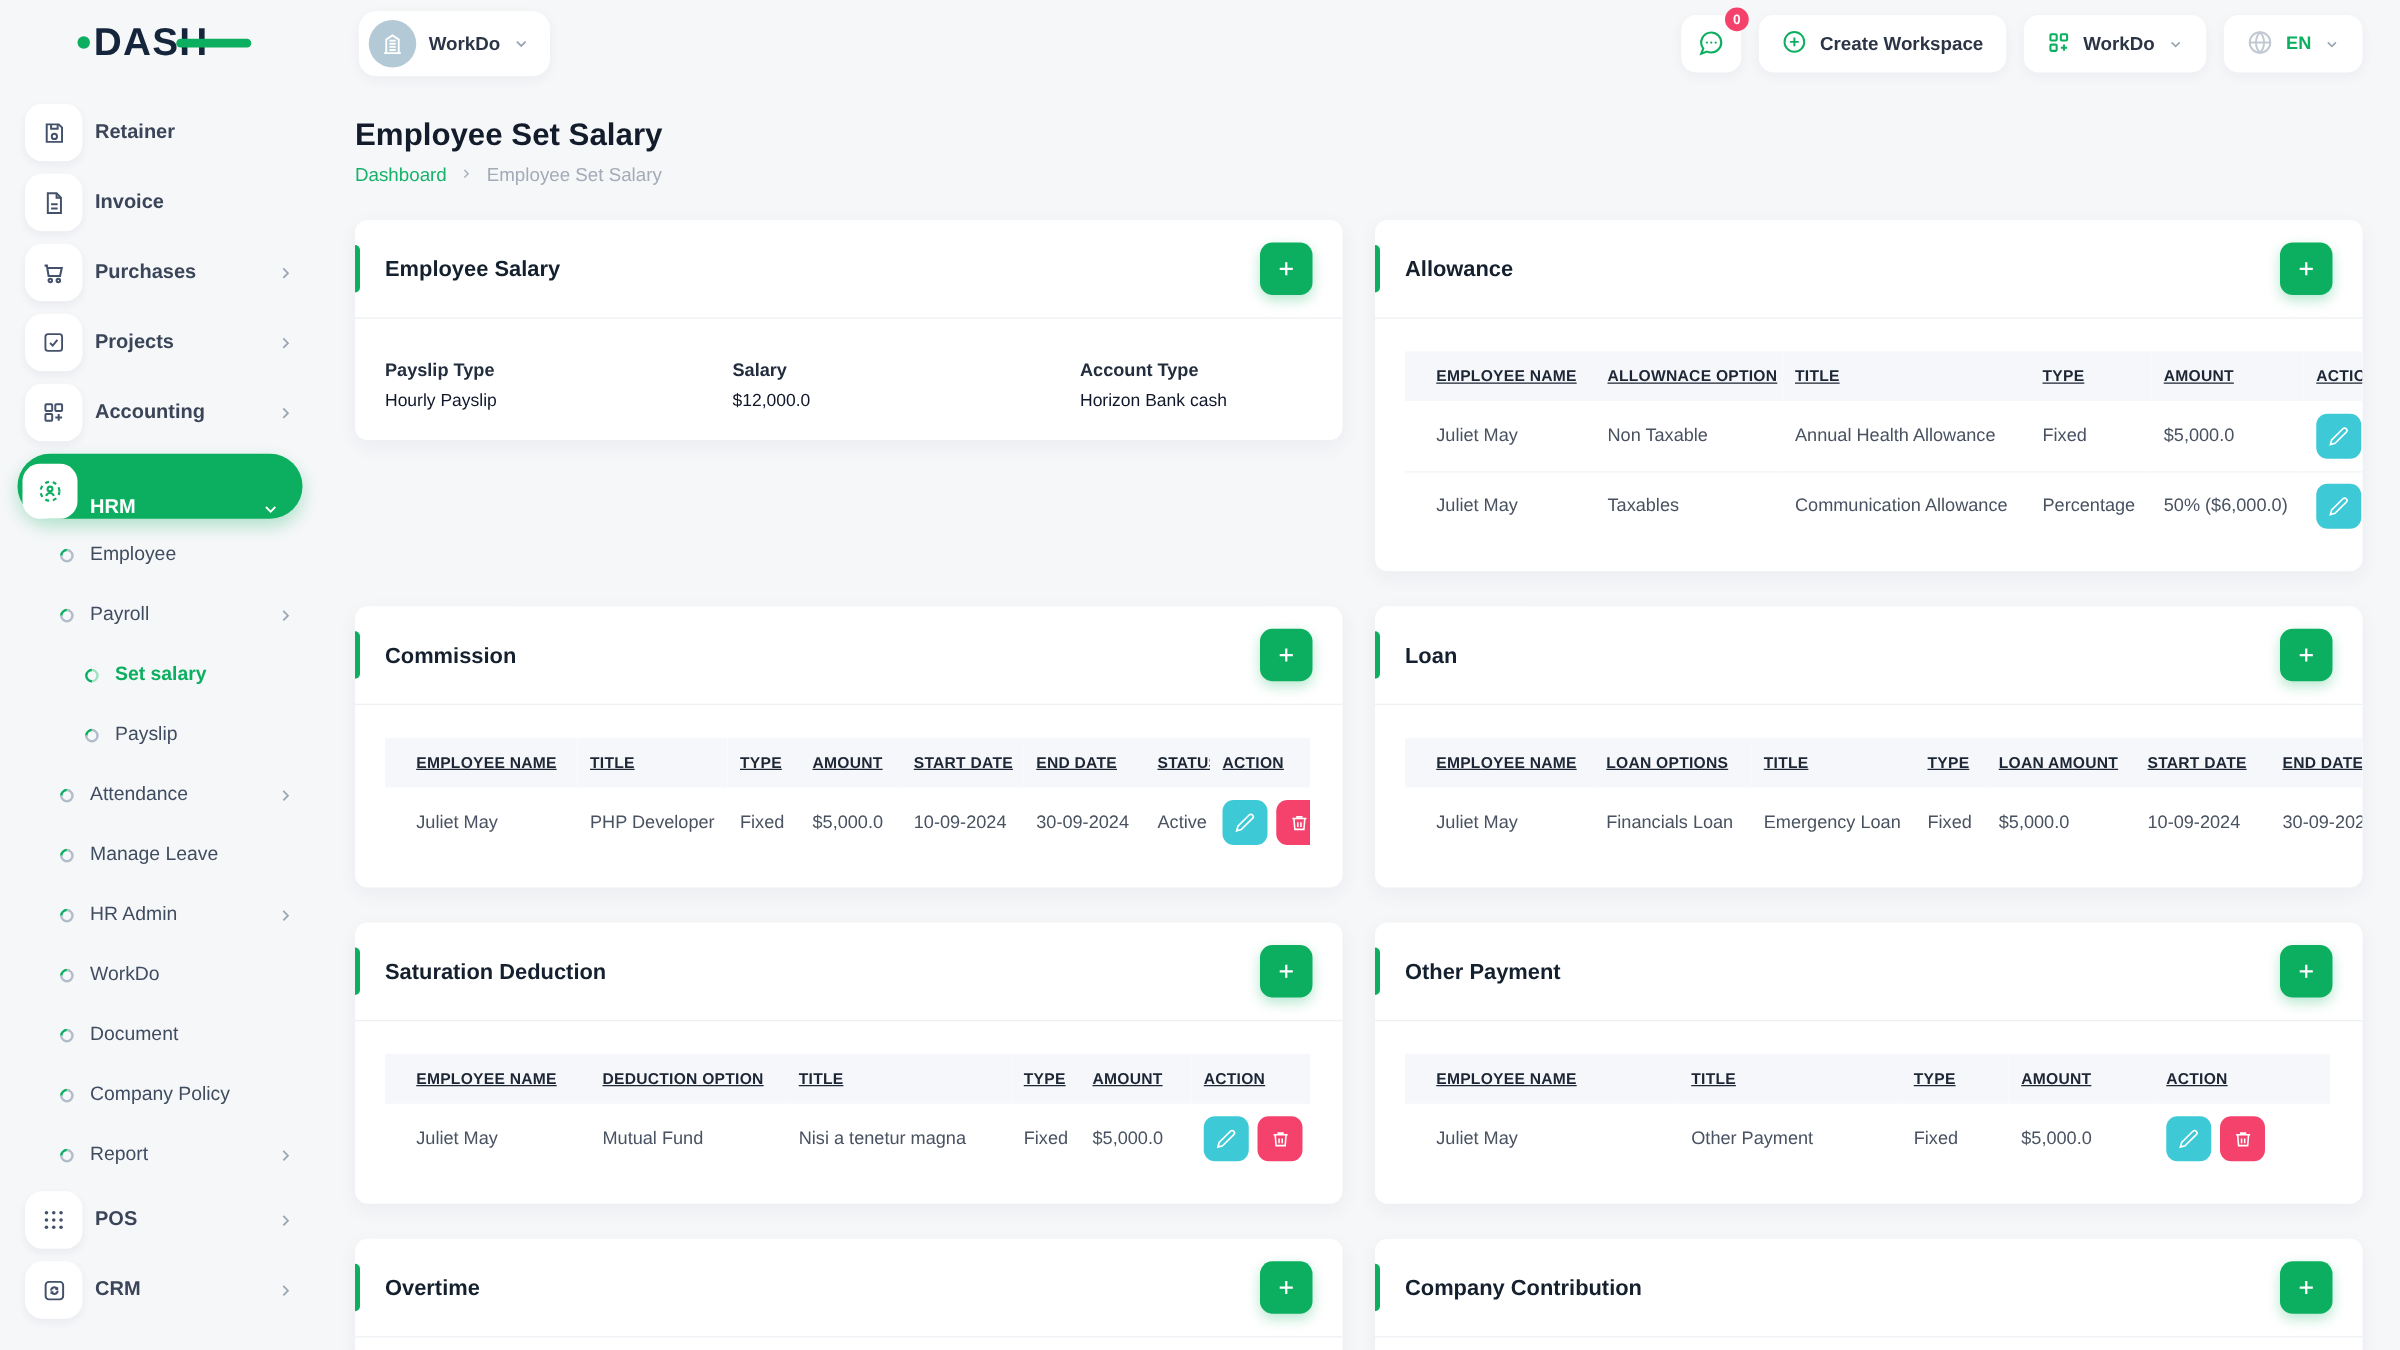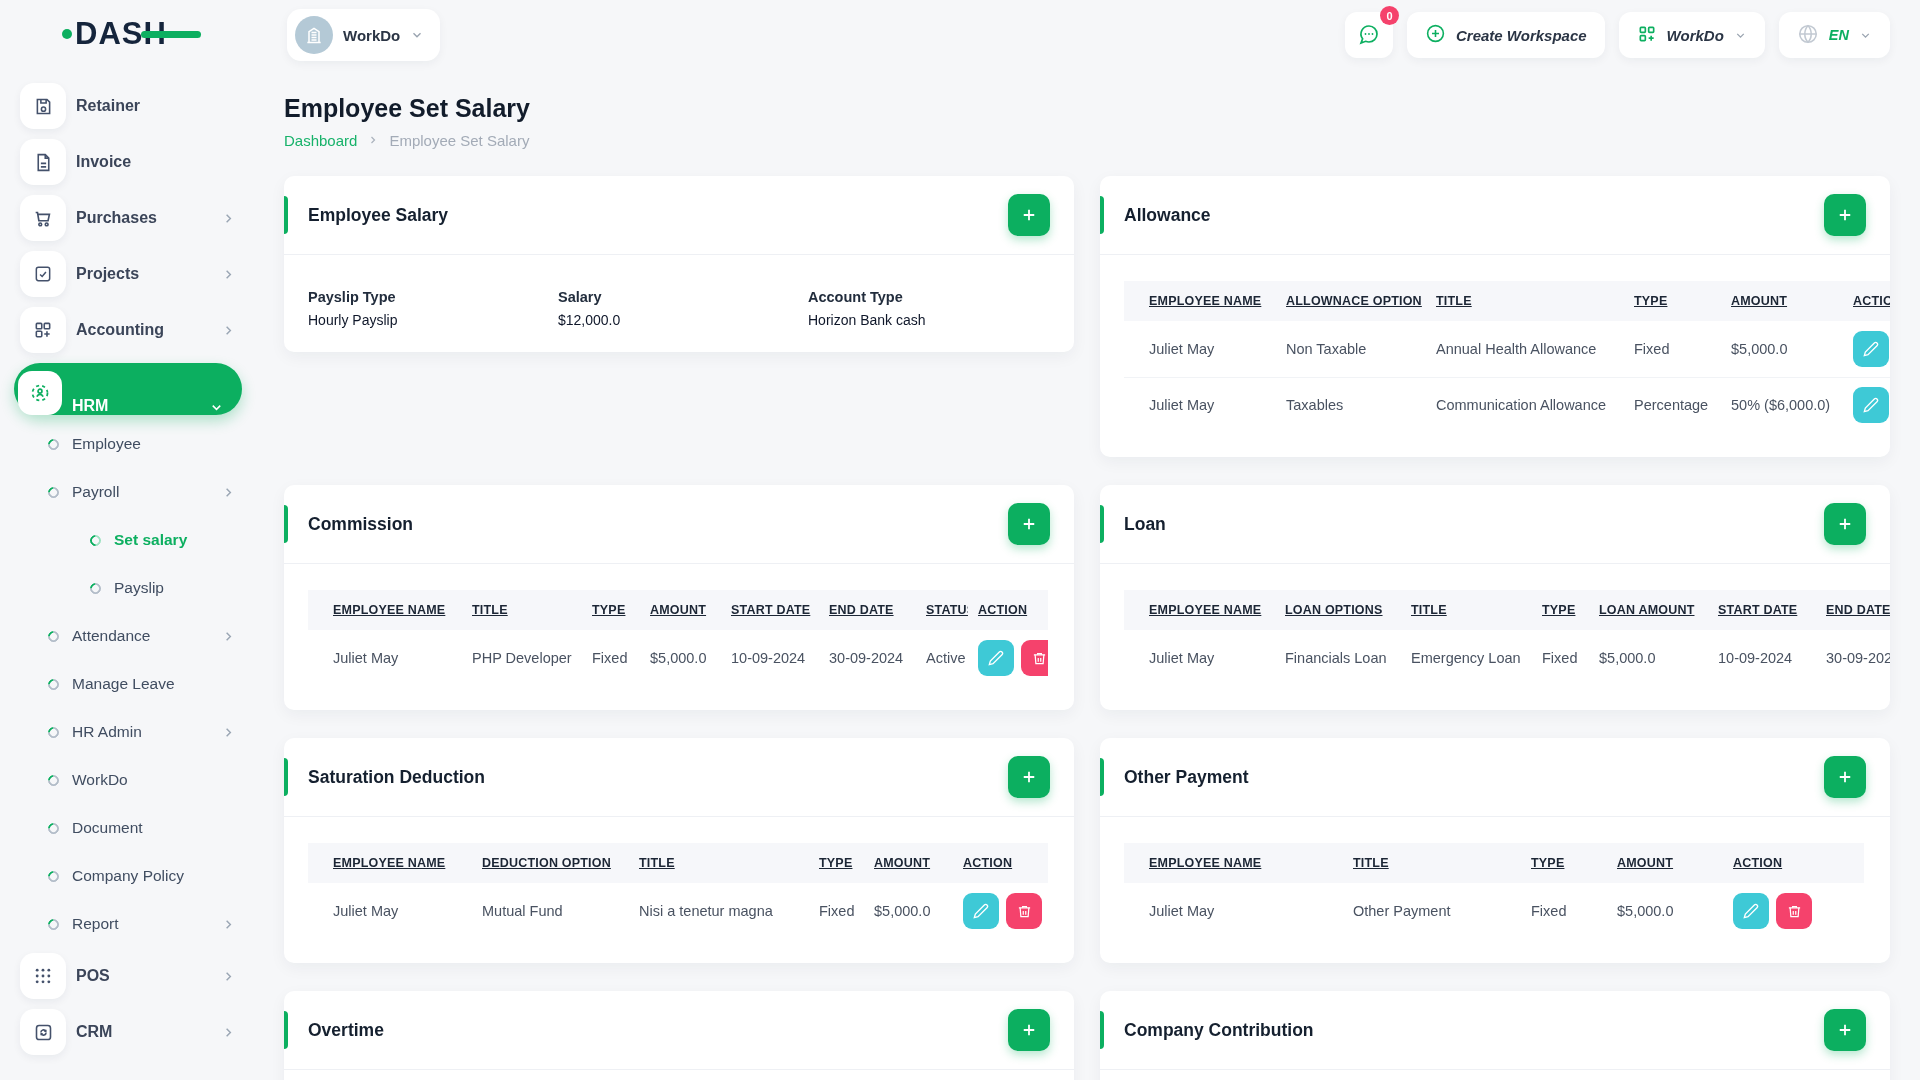--- a/index.html
+++ b/index.html
@@ -22,7 +22,7 @@
   .tr-pill { height: 46px; background: #fff; border-radius: 12px; box-shadow: 0 3px 10px rgba(25,39,60,.05); display: flex; align-items: center; gap: 10px; padding: 0 18px; cursor: pointer; border: none; font-family: inherit; }
   .tr-icon-btn { width: 48px; padding: 0; justify-content: center; position: relative; }
   .badge { position: absolute; top: -6px; right: -6px; min-width: 19px; height: 19px; border-radius: 10px; background: #f5426c; color: #fff; font-size: 11px; font-weight: 700; display: flex; align-items: center; justify-content: center; }
-  .tr-label { font-size: 15px; font-weight: 600; color: #2b3545; white-space: nowrap; font-style: italic; }
+  .tr-label { font-size: 15px; font-weight: 600; color: #2b3545; white-space: nowrap; }
   .lang-label { color: #0CAF60; font-weight: 700; font-size: 14.5px; }
   .chev { display: inline-flex; }
   

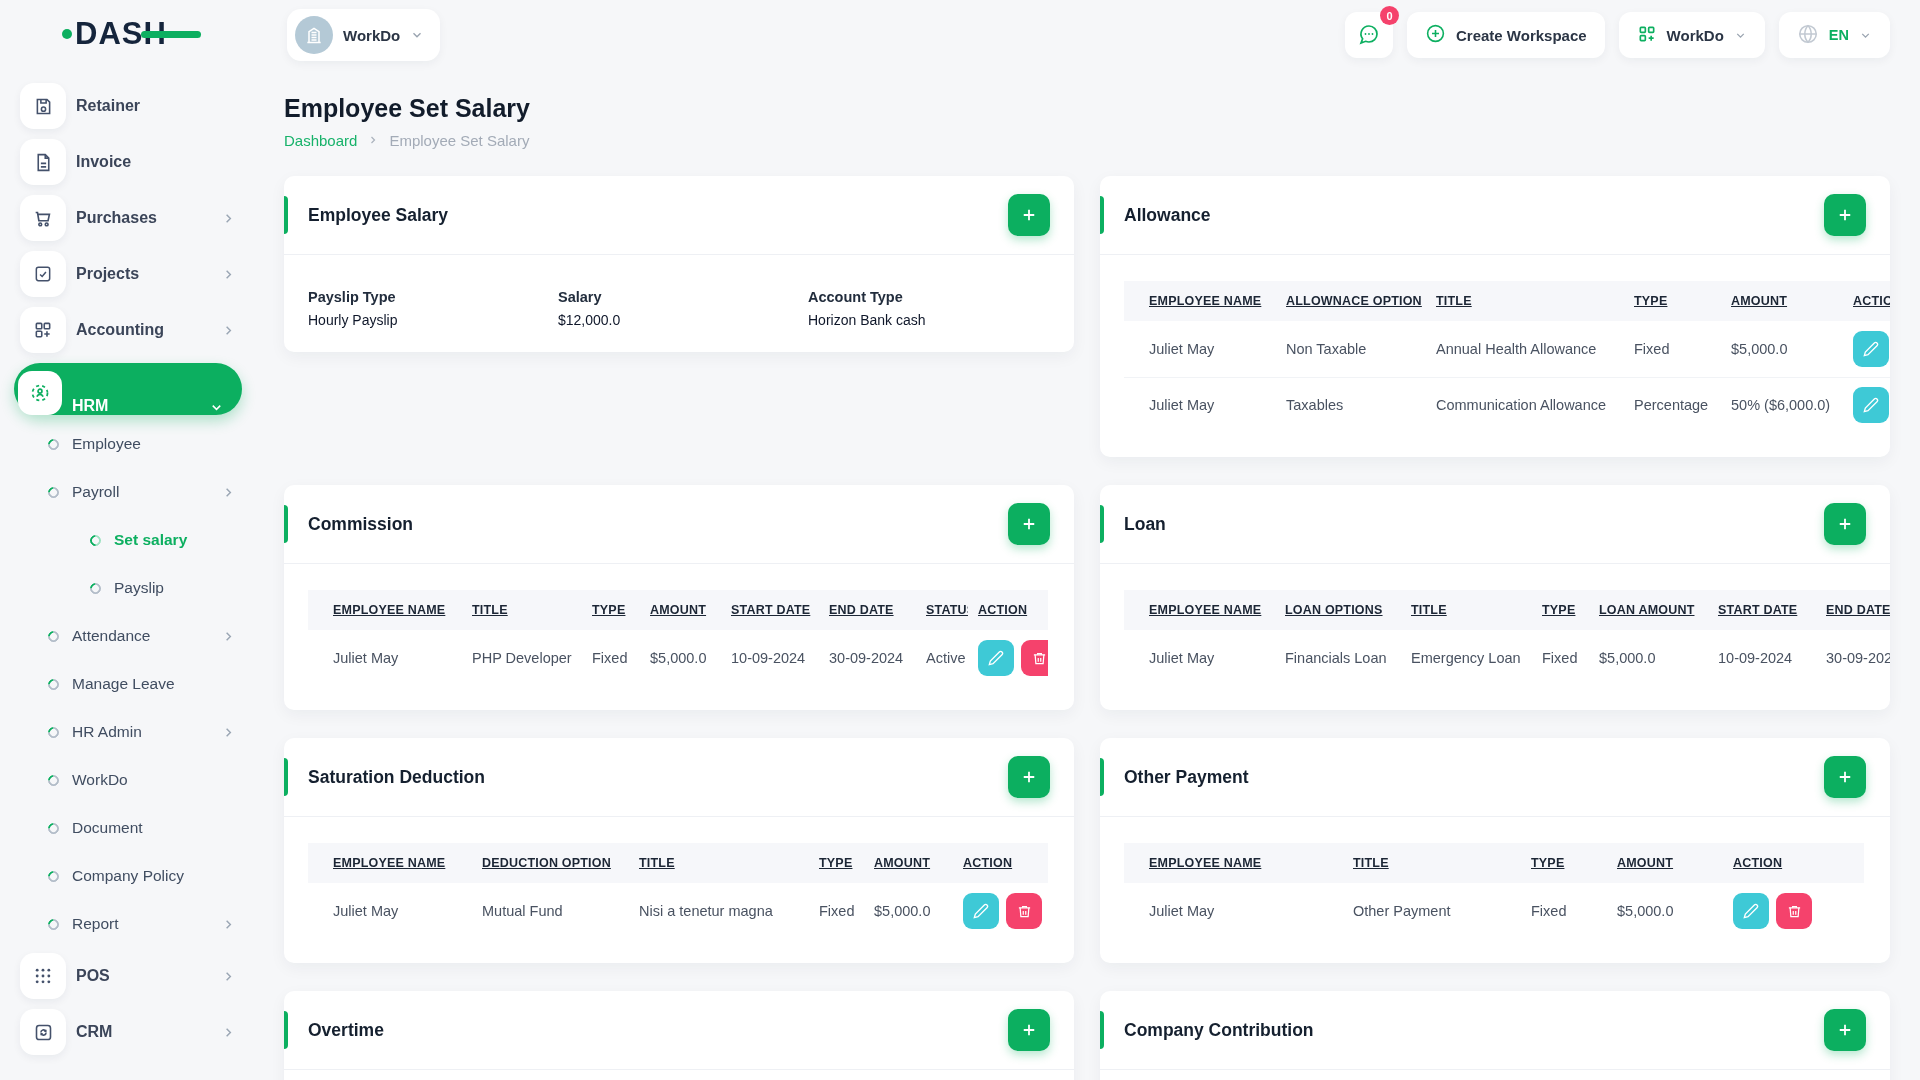--- a/index.html
+++ b/index.html
@@ -56,7 +56,7 @@
   .card-title { font-size: 17.5px; font-weight: 700; color: #15202f; }
   .add-btn { margin-left: auto; width: 42px; height: 42px; border: none; border-radius: 10px; background: #0CAF60; display: flex; align-items: center; justify-content: center; cursor: pointer; box-shadow: 0 4px 10px rgba(12,175,96,.3); }
   .card-body { padding: 26px 24px 24px 24px; }
-  .fields { display: grid; grid-template-columns: 250px 250px 1fr; padding-top: 8px; }
+  .fields { display: grid; grid-template-columns: 250px 250px 1fr; padding-top: 8px; gap: 28px; }
   .f-label { font-size: 14.5px; font-weight: 700; color: #222d3d; }
   .f-value { font-size: 14px; color: #0f172a; margin-top: 7px; }
   .table-clip { overflow: hidden; }

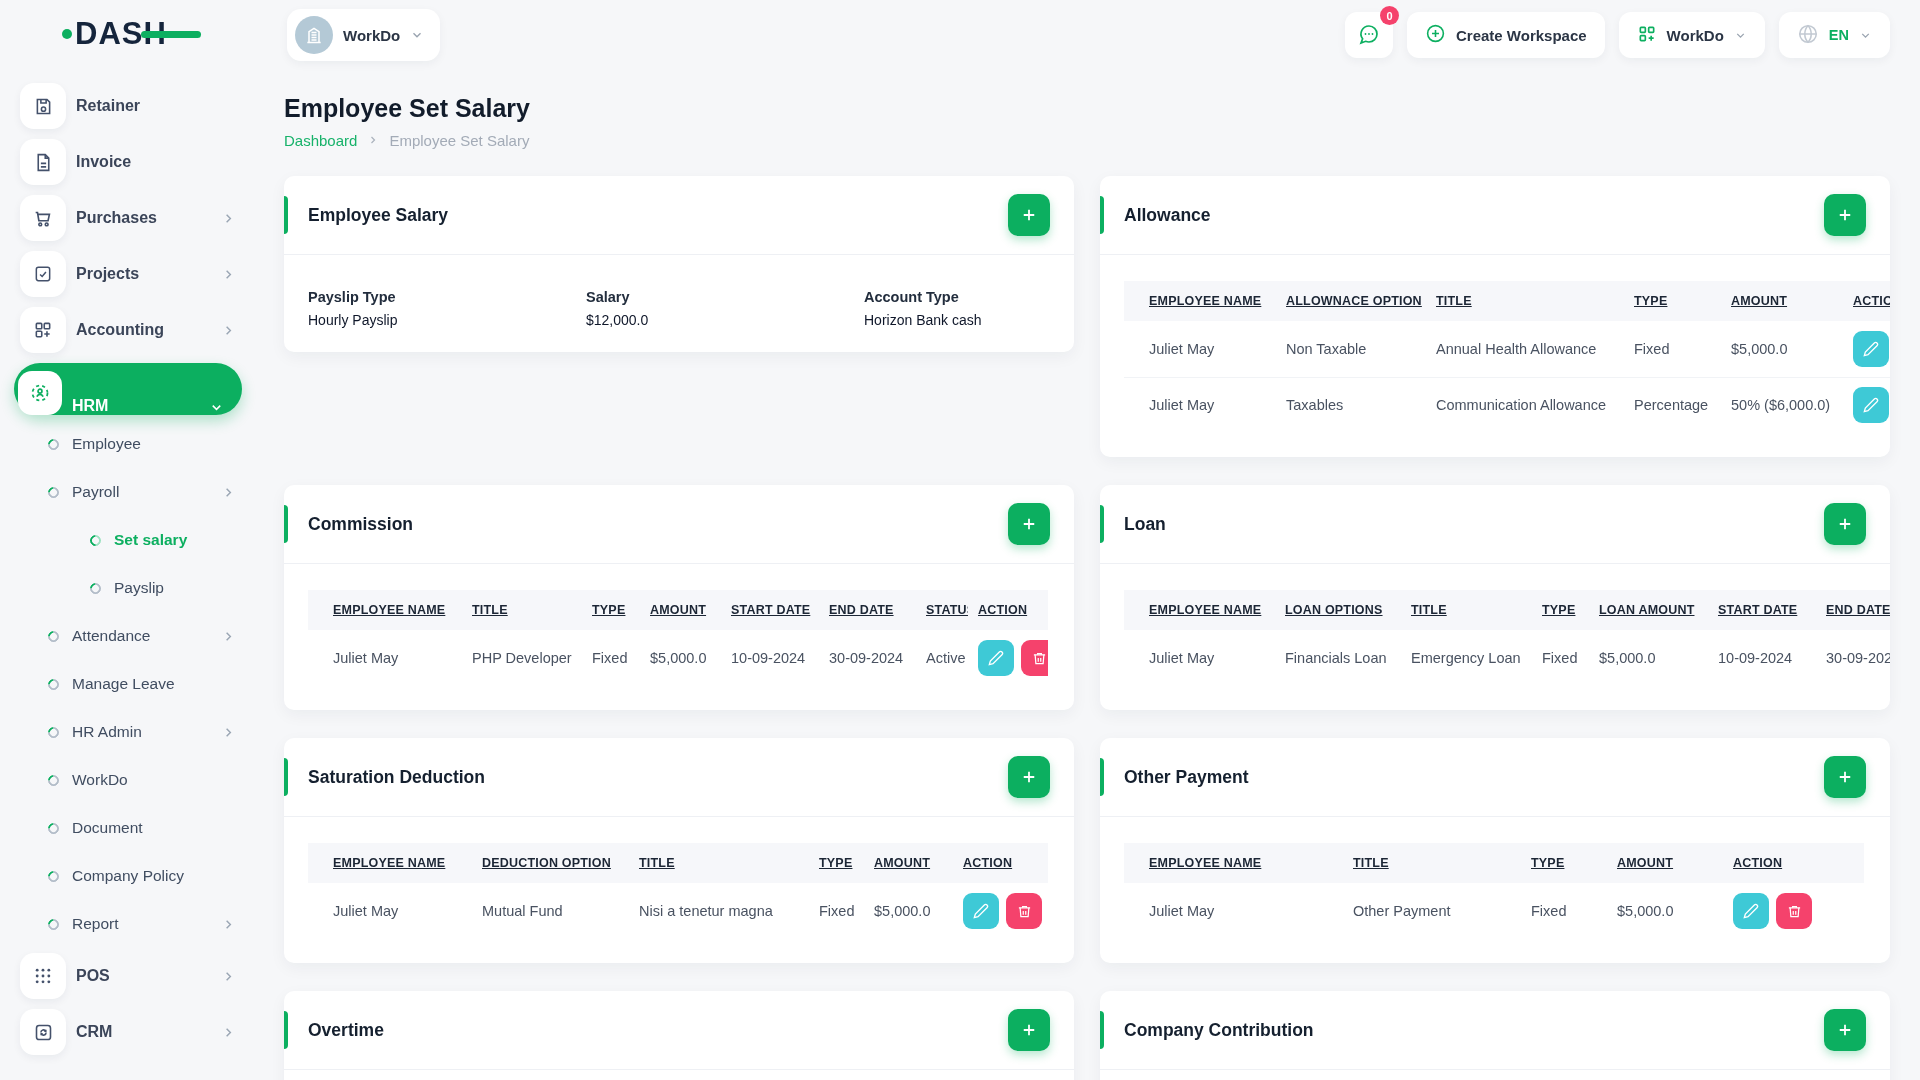--- a/index.html
+++ b/index.html
@@ -38,7 +38,7 @@
   .sn-item.active-pill .sn-chev { right: 18px; }
   .sn-item.sub { height: 48px; padding-left: 48px; }
   .sn-item.sub .lbl { font-size: 15.5px; font-weight: 500; color: #404d61; margin-left: 13px; }
-  .sn-item.sub2 { padding-left: 90px; }
+  .sn-item.sub2 { padding-left: 68px; }
   .sn-item.sub2 .lbl { font-size: 15.5px; }
   .sn-item.sub-active .lbl { color: #0CAF60; font-weight: 600; }
   .bullet { width: 11px; height: 11px; border-radius: 50%; border: 2.5px solid #b3bdc9; border-top-color: #0CAF60; transform: rotate(-45deg); flex: 0 0 auto; }

